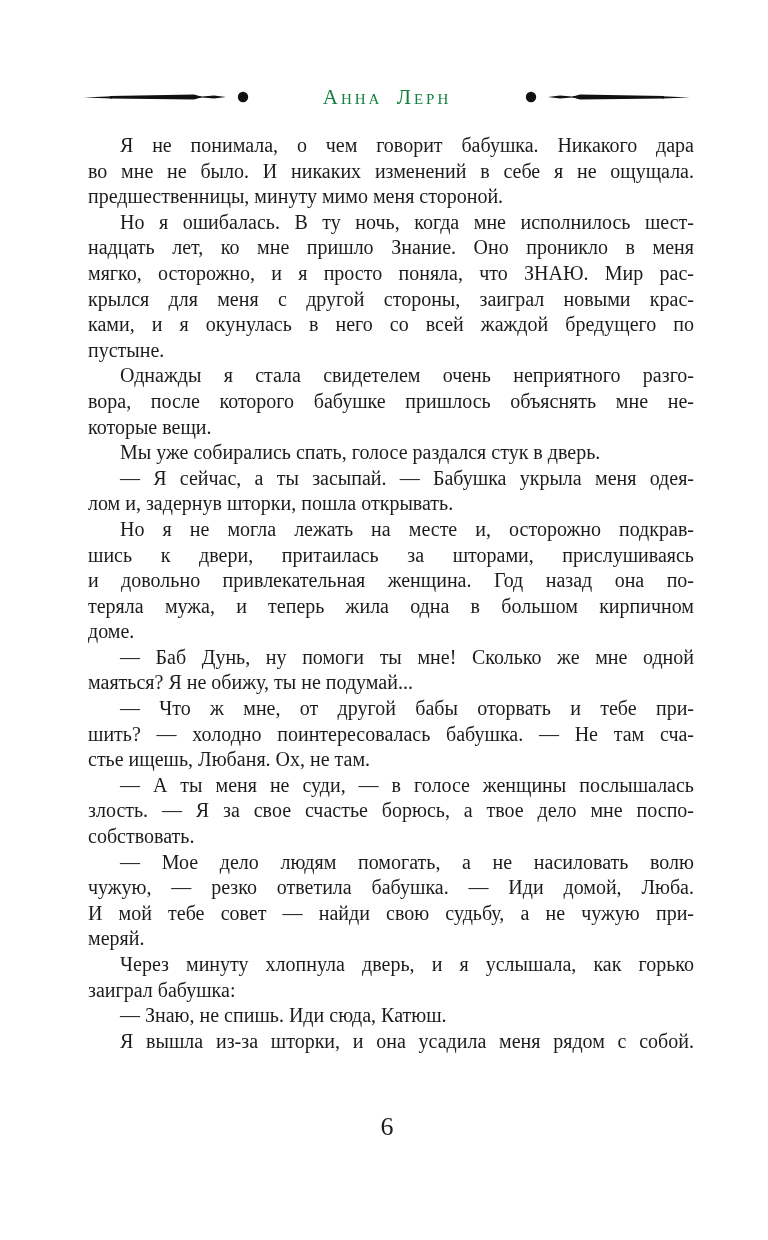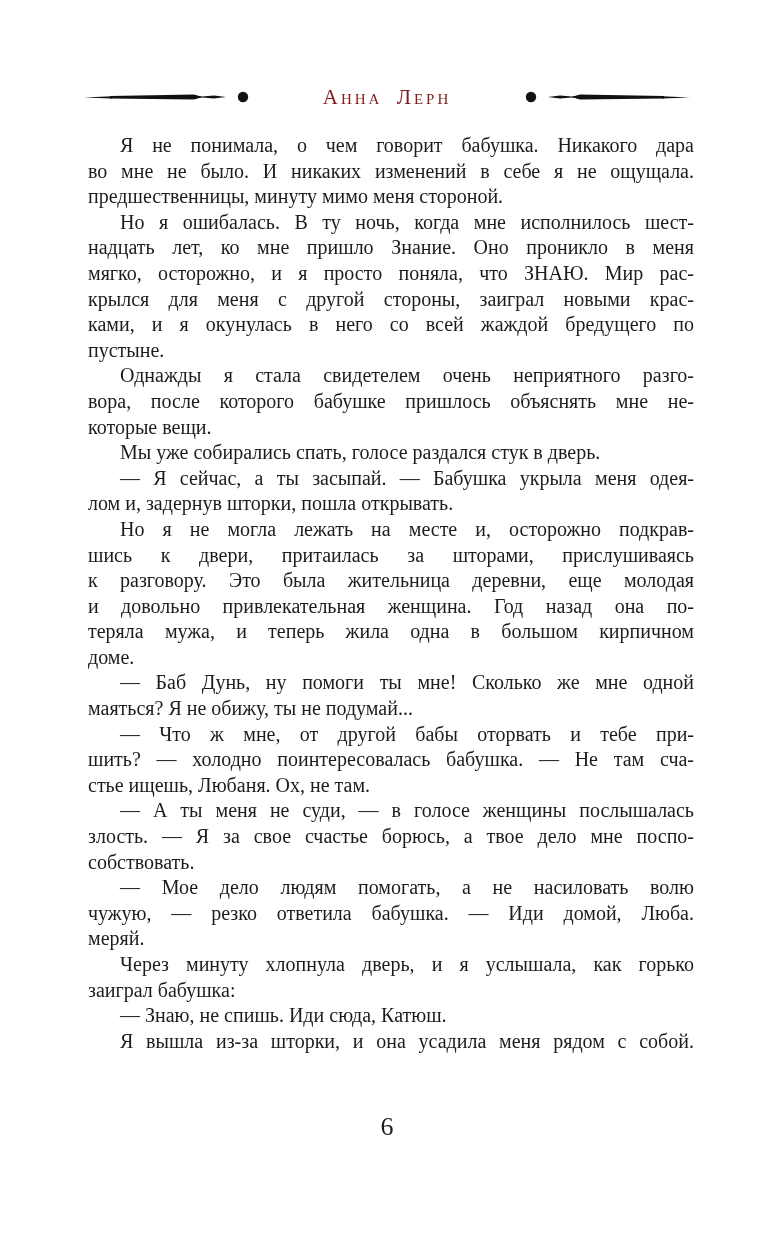--- a/index.html
+++ b/index.html
@@ -37,7 +37,7 @@
     font-size: 21px;
     letter-spacing: 3px;
     word-spacing: 6px;
-    color: #7f1d1d;
+    color: #15803d;
     white-space: nowrap;
     line-height: 22px;
   }

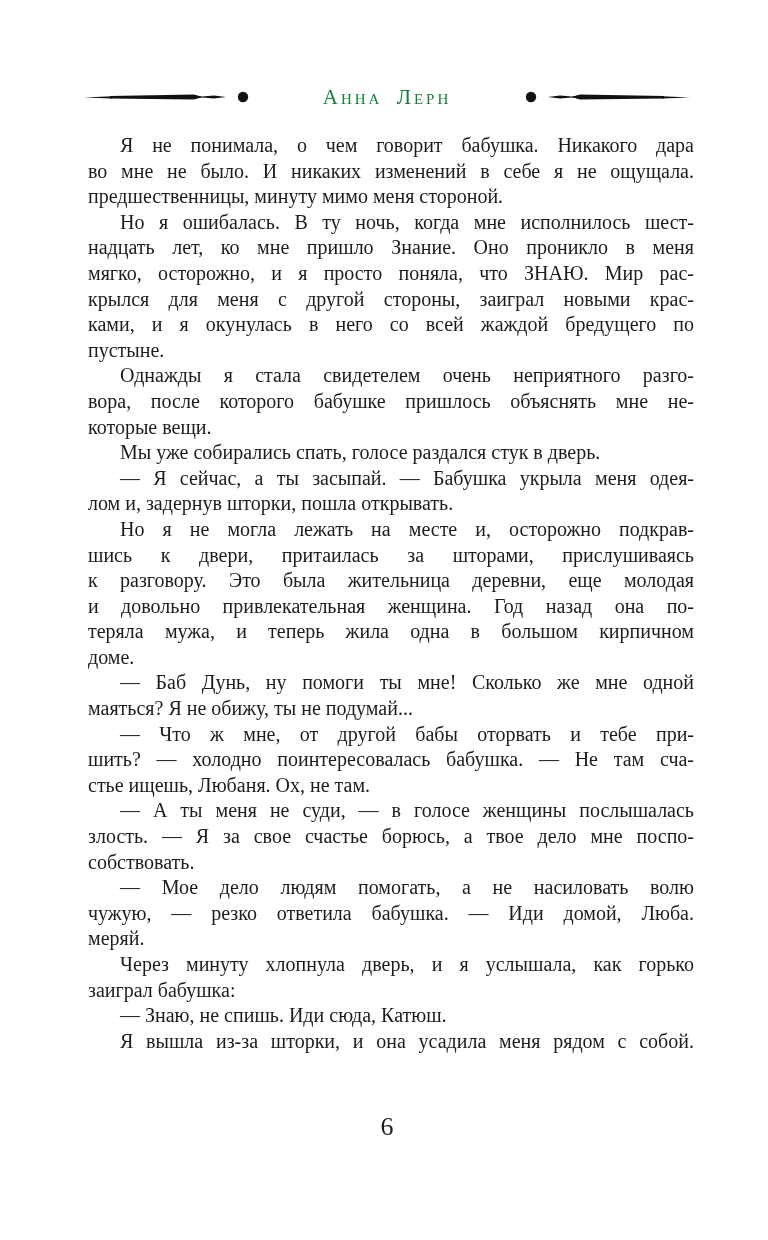--- a/index.html
+++ b/index.html
@@ -123,7 +123,6 @@
       <div class="paragraph">
         <div class="line first just">Но я не могла лежать на месте и, осторожно подкрав-</div>
         <div class="line just">шись к двери, притаилась за шторами, прислушиваясь</div>
-        <div class="line just">к разговору. Это была жительница деревни, еще молодая</div>
         <div class="line just">и довольно привлекательная женщина. Год назад она по-</div>
         <div class="line just">теряла мужа, и теперь жила одна в большом кирпичном</div>
         <div class="line">доме.</div>

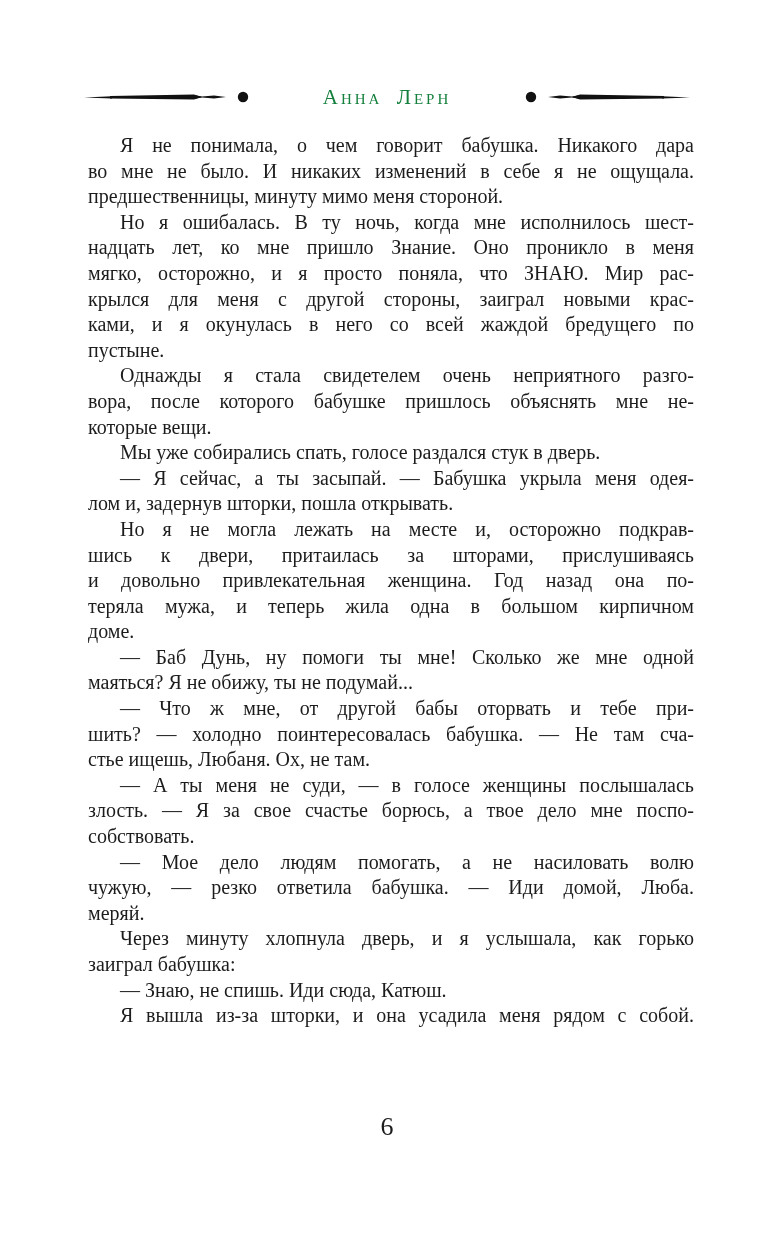--- a/index.html
+++ b/index.html
@@ -144,6 +144,7 @@
       <div class="paragraph">
         <div class="line first just">— Мое дело людям помогать, а не насиловать волю</div>
         <div class="line just">чужую, — резко ответила бабушка. — Иди домой, Люба.</div>
+        <div class="line just">И мой тебе совет — найди свою судьбу, а не чужую при-</div>
         <div class="line">меряй.</div>
       </div>
       <div class="paragraph">

